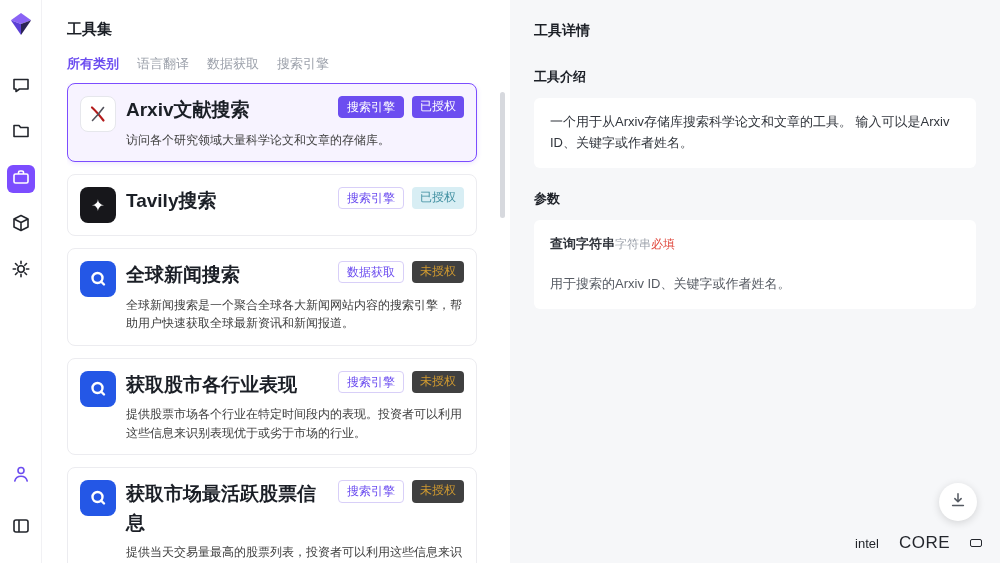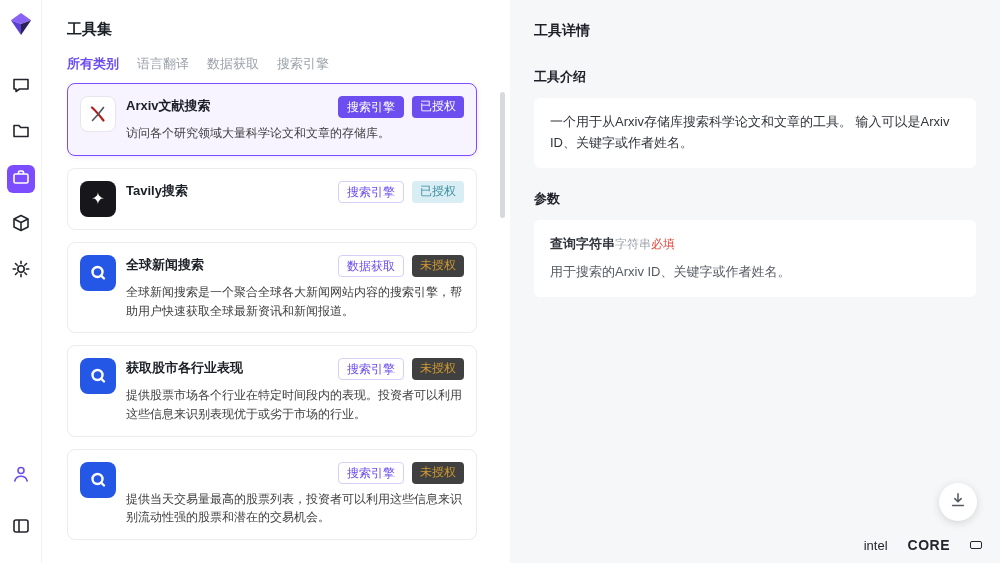--- a/index.html
+++ b/index.html
@@ -31,7 +31,7 @@
   .tool-icon.blue{background:#2457e6}
   .card-body{flex:1;min-width:0}
   .card-top{display:flex;align-items:flex-start;gap:8px}
-  .tool-name{font-size:13px;font-weight:bold;line-height:1.5}
+  .tool-name{font-size:19px;font-weight:bold;line-height:1.5}
   .badges{margin-left:auto;display:flex;gap:8px}
   .badge{font-size:12px;line-height:1.35;padding:2px 8px;border-radius:4px;white-space:nowrap}
   .badge.cat{background:#fff;border:1px solid #d8cff8;color:#6c4df0}

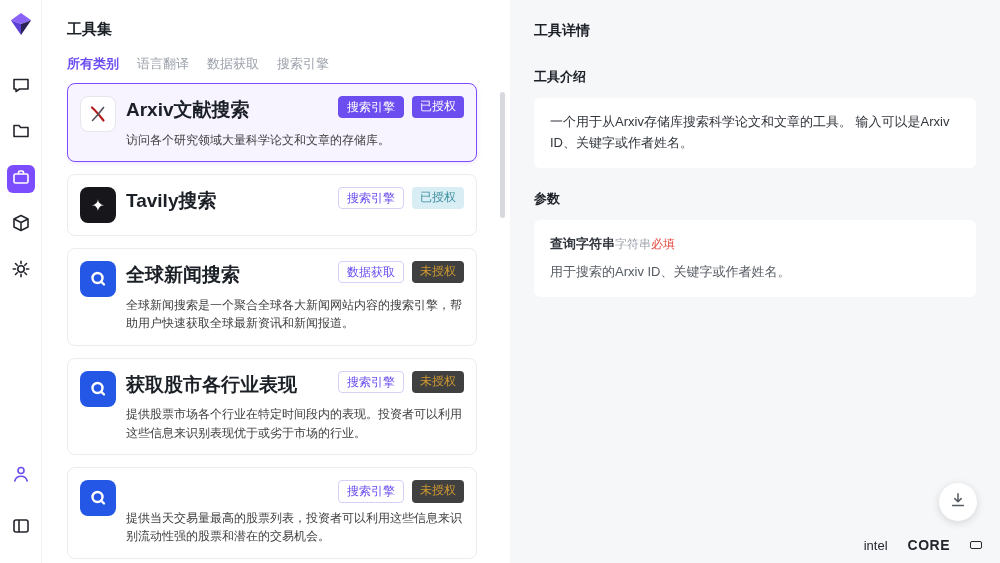--- a/index.html
+++ b/index.html
@@ -50,7 +50,7 @@
   .param-name{font-size:13px;font-weight:bold}
   .param-type{font-size:12px;color:#9ba0aa}
   .param-required{font-size:12px;color:#e0493f}
-  .param-desc{font-size:13px;color:#565b63;margin-top:8px}
+  .param-desc{font-size:13px;color:#565b63;margin-top:20px}
 
   .fab{position:absolute;right:23px;bottom:42px;width:38px;height:38px;border-radius:50%;background:#fff;box-shadow:0 2px 8px rgba(0,0,0,.14);display:flex;align-items:center;justify-content:center;cursor:pointer}
   .intel{position:absolute;right:18px;bottom:10px;display:flex;align-items:center;gap:20px;color:#23262c}

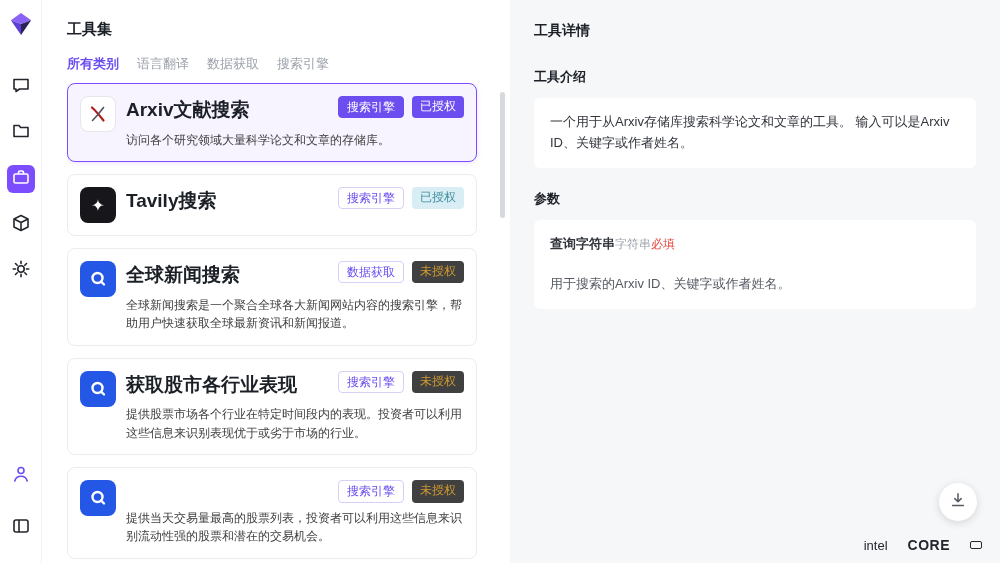--- a/index.html
+++ b/index.html
@@ -222,6 +222,7 @@
         </div>
         <div class="card-body">
           <div class="card-top">
+            <h3 class="tool-name">获取市场最活跃股票信息</h3>
             <div class="badges">
               <span class="badge cat">搜索引擎</span>
               <span class="badge auth-yellow">未授权</span>

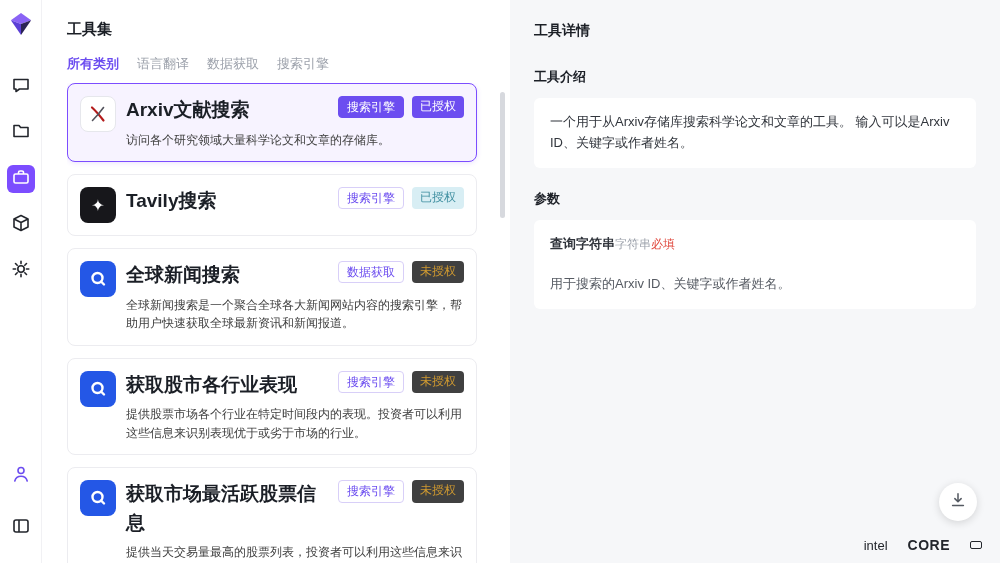--- a/index.html
+++ b/index.html
@@ -55,7 +55,7 @@
   .fab{position:absolute;right:23px;bottom:42px;width:38px;height:38px;border-radius:50%;background:#fff;box-shadow:0 2px 8px rgba(0,0,0,.14);display:flex;align-items:center;justify-content:center;cursor:pointer}
   .intel{position:absolute;right:18px;bottom:10px;display:flex;align-items:center;gap:20px;color:#23262c}
   .intel .i{font-size:13px}
-  .intel .c{font-size:14px;font-weight:bold;letter-spacing:.5px}
+  .intel .c{font-size:17px;font-weight:normal;letter-spacing:.5px}
   .intel .u{width:12px;height:8px;border:1px solid #23262c;border-radius:2px;align-self:center}
 </style>
 </head>

